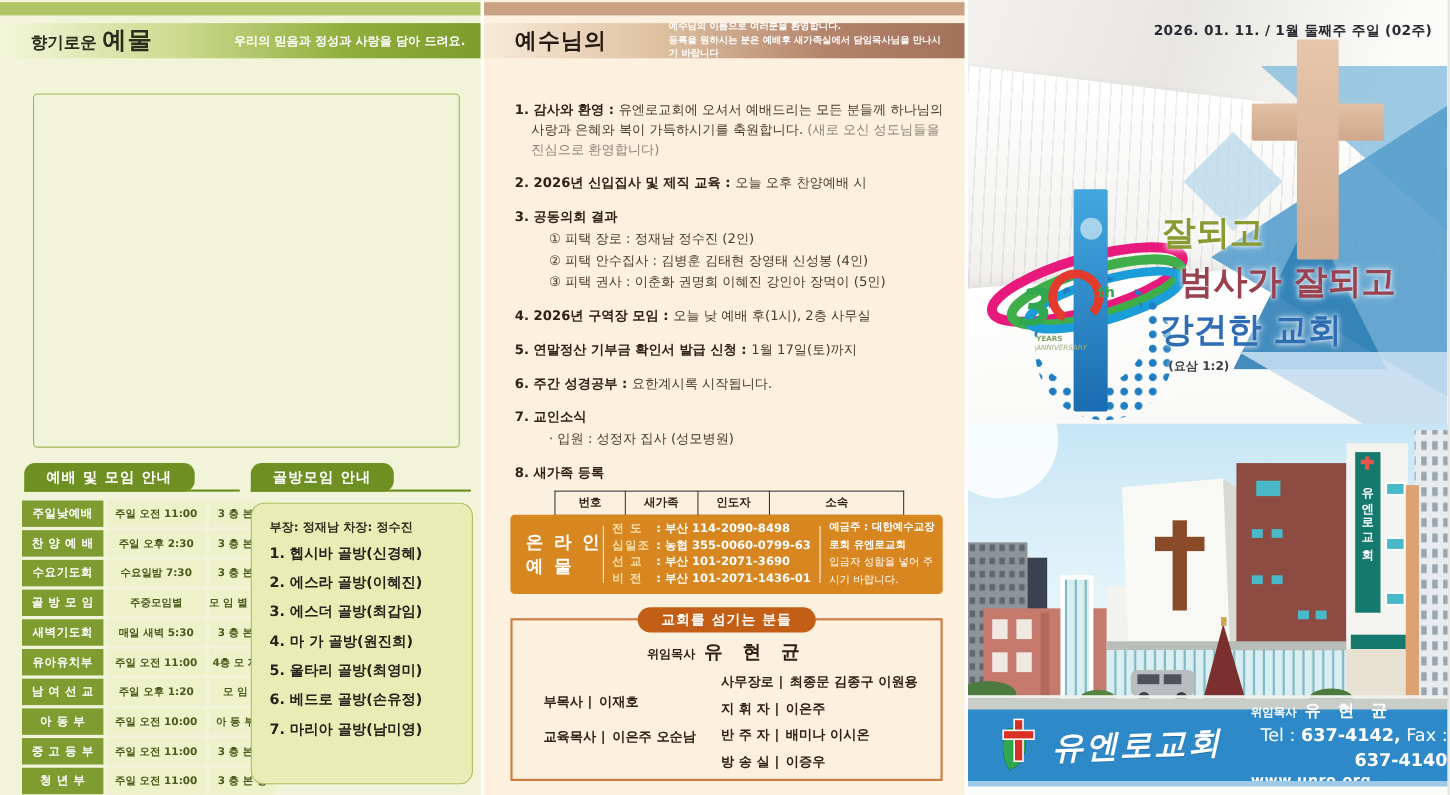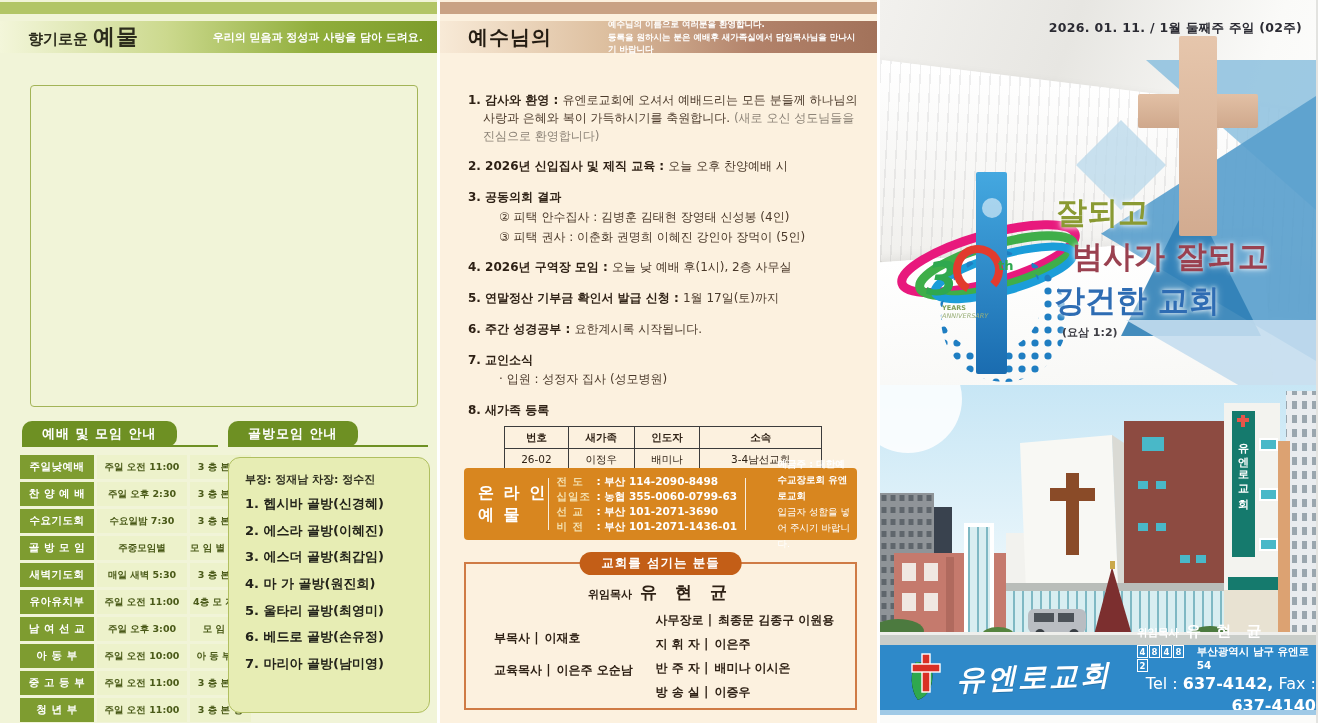--- a/index.html
+++ b/index.html
@@ -215,6 +215,7 @@
       </div>
       <div class="item">
         <b>3. 공동의회 결과</b>
+        <div class="sub">① 피택 장로 : 정재남 정수진 (2인)</div>
         <div class="sub">② 피택 안수집사 : 김병훈 김태현 장영태 신성봉 (4인)</div>
         <div class="sub">③ 피택 권사 : 이춘화 권명희 이혜진 강인아 장먹이 (5인)</div>
       </div>

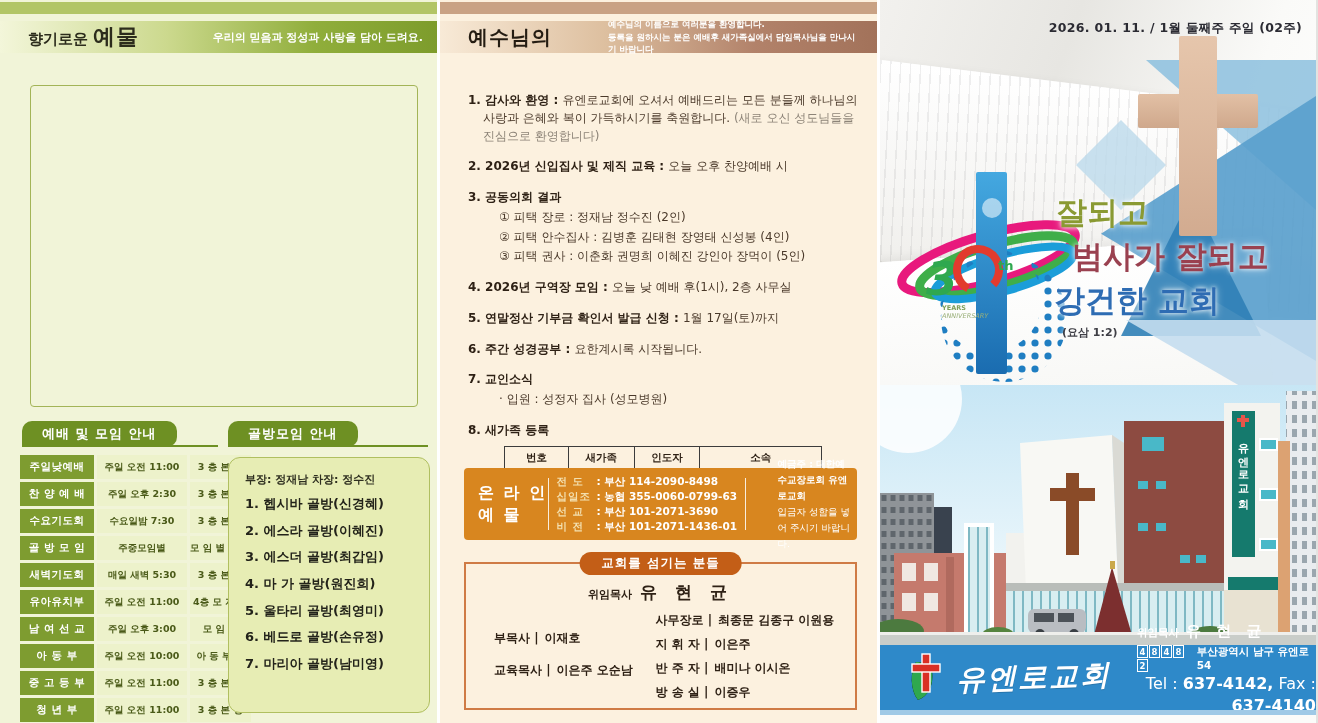--- a/index.html
+++ b/index.html
@@ -59,7 +59,7 @@
   .offer .oaccounts{font-size:10.5px;font-weight:700;line-height:1.45;white-space:nowrap;}
   .offer .oacc .an{display:inline-block;width:40px;color:#f3dfae;letter-spacing:1px;}
   .offer .oacc .av{color:#ffffff;}
-  .offer .oholder{font-size:9.5px;line-height:1.7;padding-right:6px;margin-left:24px;}
+  .offer .oholder{font-size:9.5px;line-height:1.7;padding-right:6px;}
   .offer .oholder .h1{font-weight:800;}
 
   .servants{position:absolute;left:24px;right:20px;top:562px;height:148px;border:2px solid #cf7b45;background:transparent;}

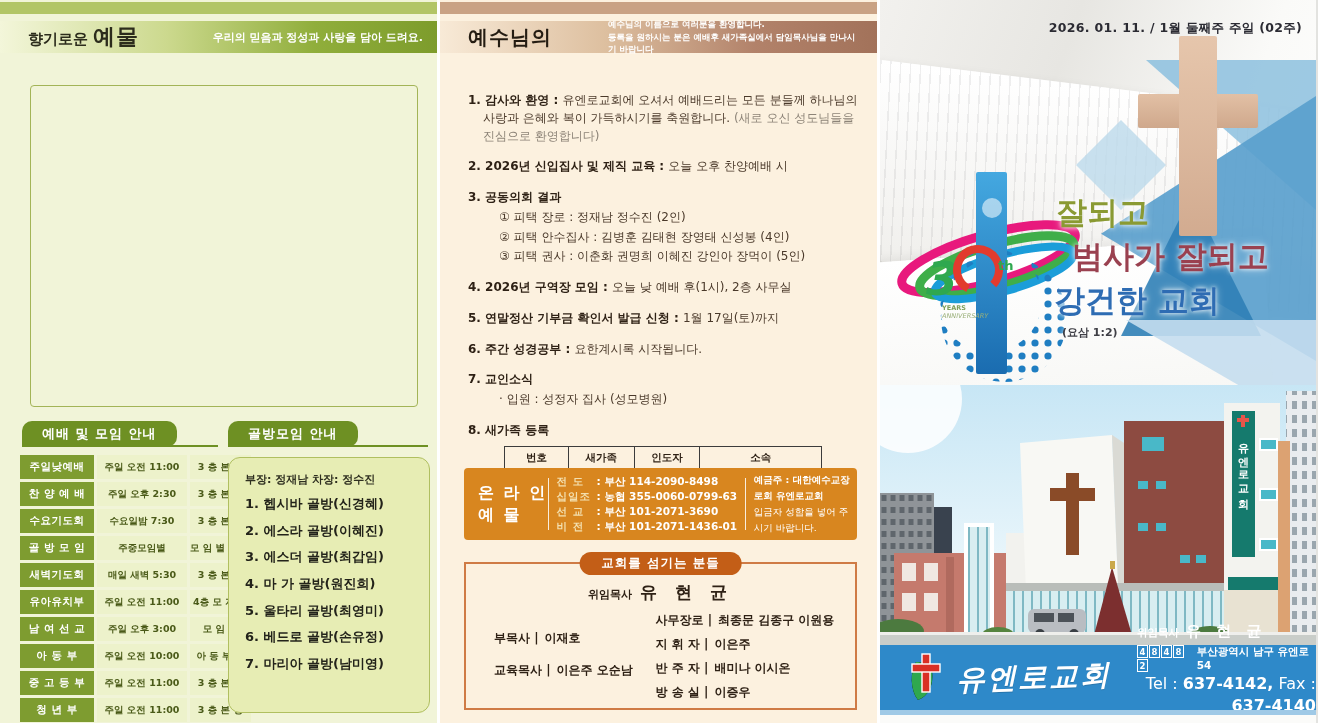--- a/index.html
+++ b/index.html
@@ -164,7 +164,7 @@
       <div class="wtime">주일 오전 11:00</div>
       <div class="wplace">4층   모 자 실</div>
       <div class="wname">남 여 선 교</div>
-      <div class="wtime">주일 오후  3:00</div>
+      <div class="wtime">주일 오후  1:20</div>
       <div class="wplace">모    임    별</div>
       <div class="wname">아  동  부</div>
       <div class="wtime">주일 오전 10:00</div>

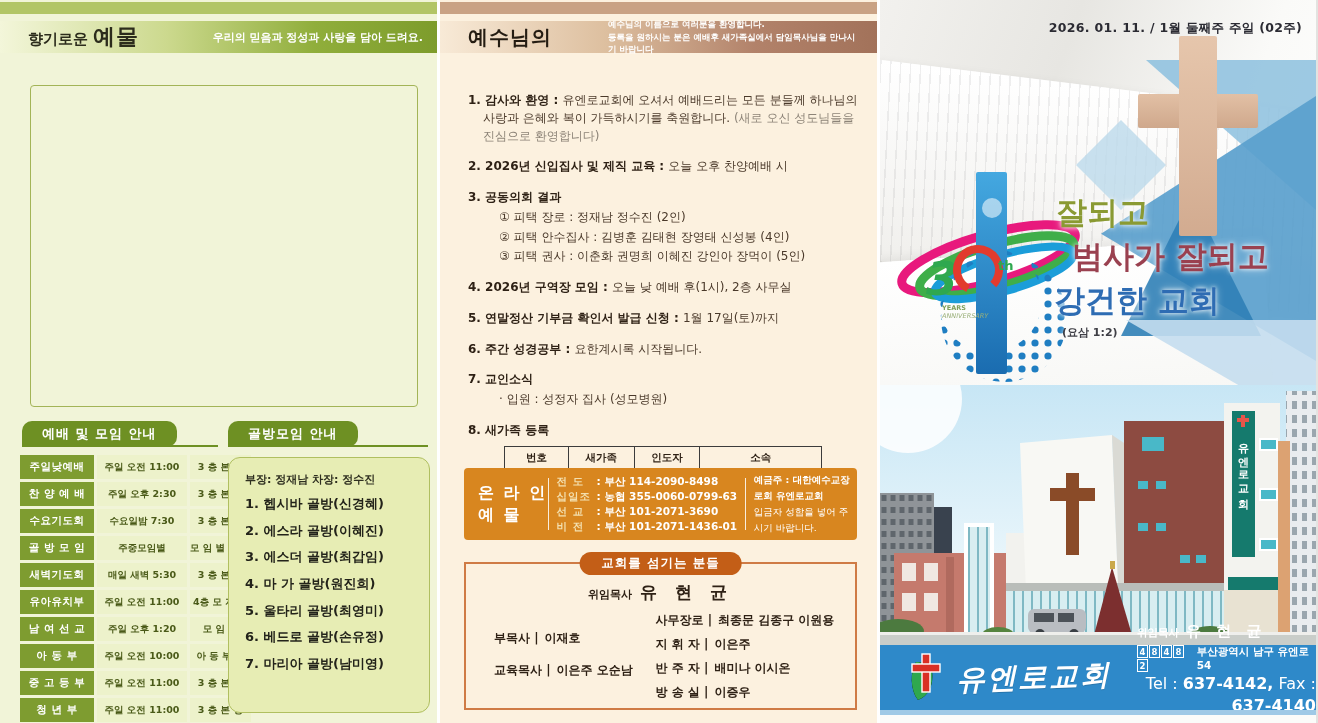--- a/index.html
+++ b/index.html
@@ -442,12 +442,6 @@
         <div class="row1">
           <span class="plabel">위임목사</span><span class="pname">유  현  균</span>
         </div>
-        <div class="row2">
-          <span>
-            <span class="zipbox">4</span><span class="zipbox">8</span><span class="zipbox">4</span><span class="zipbox">8</span><span class="zipbox">2</span>
-          </span>
-          <span>부산광역시 남구 유엔로 54</span>
-        </div>
         <div class="row3">
           <span>Tel : </span><b>637-4142,</b><span> Fax : </span><b>637-4140</b>
         </div>

